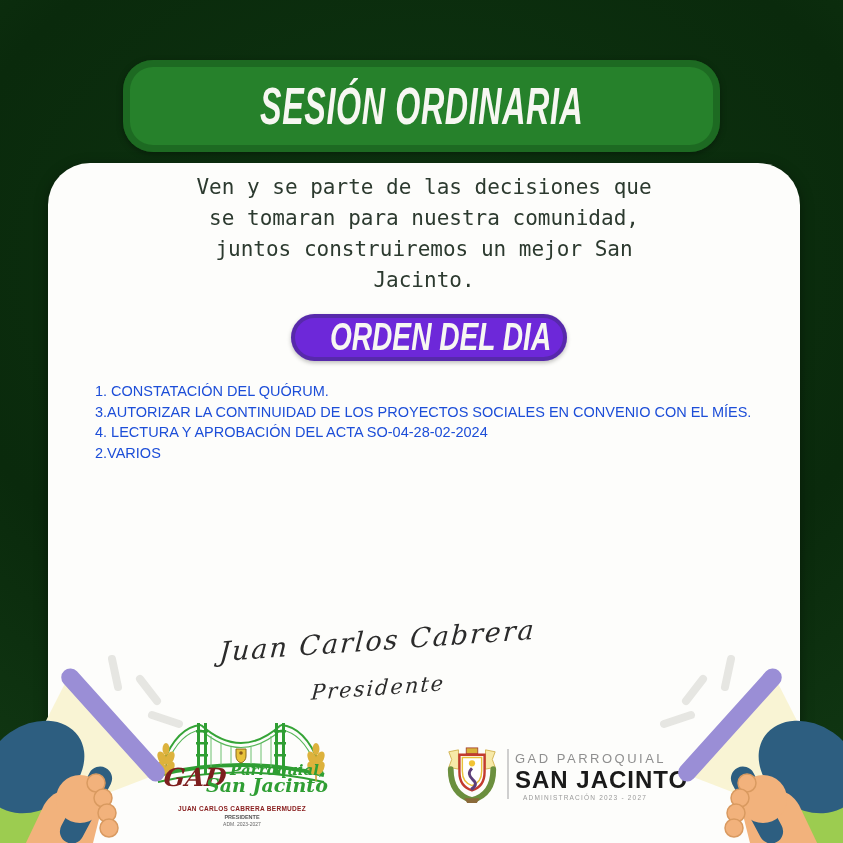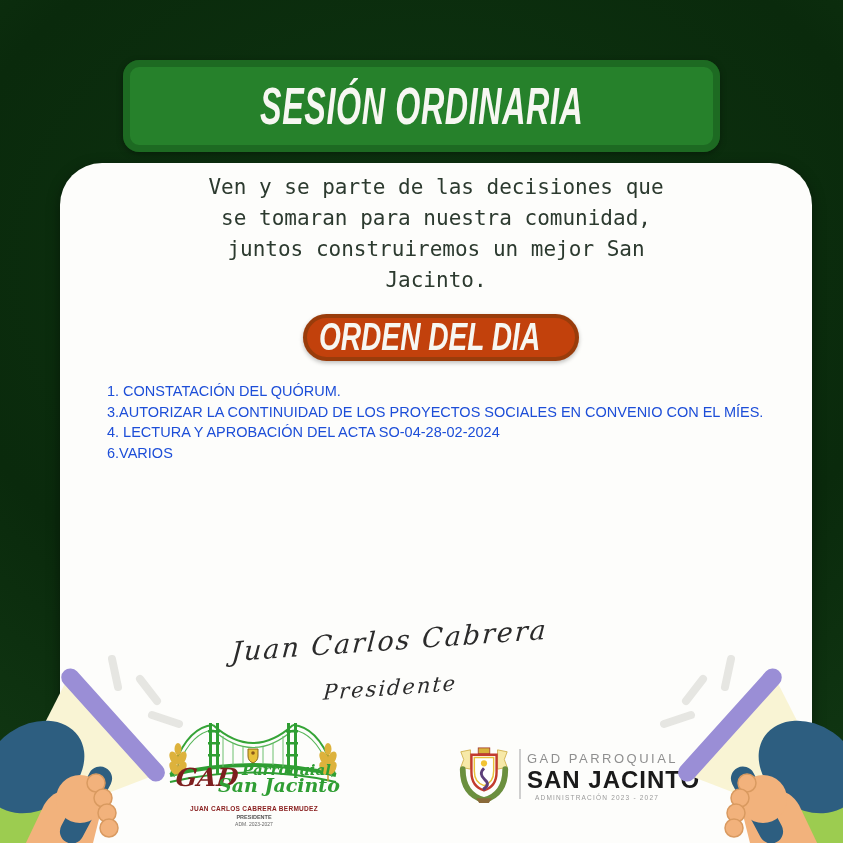--- a/index.html
+++ b/index.html
@@ -15,7 +15,7 @@
   
   .banner{
     position:absolute;left:123px;top:60px;width:597px;height:92px;
-    background:#26812b;border-radius:16px;
+    background:#26812b;border-radius:30px;
     box-shadow:inset 0 0 0 7px rgba(8,46,10,.28), 0 2px 6px rgba(0,0,0,.35);
     display:flex;align-items:center;justify-content:center;
   }

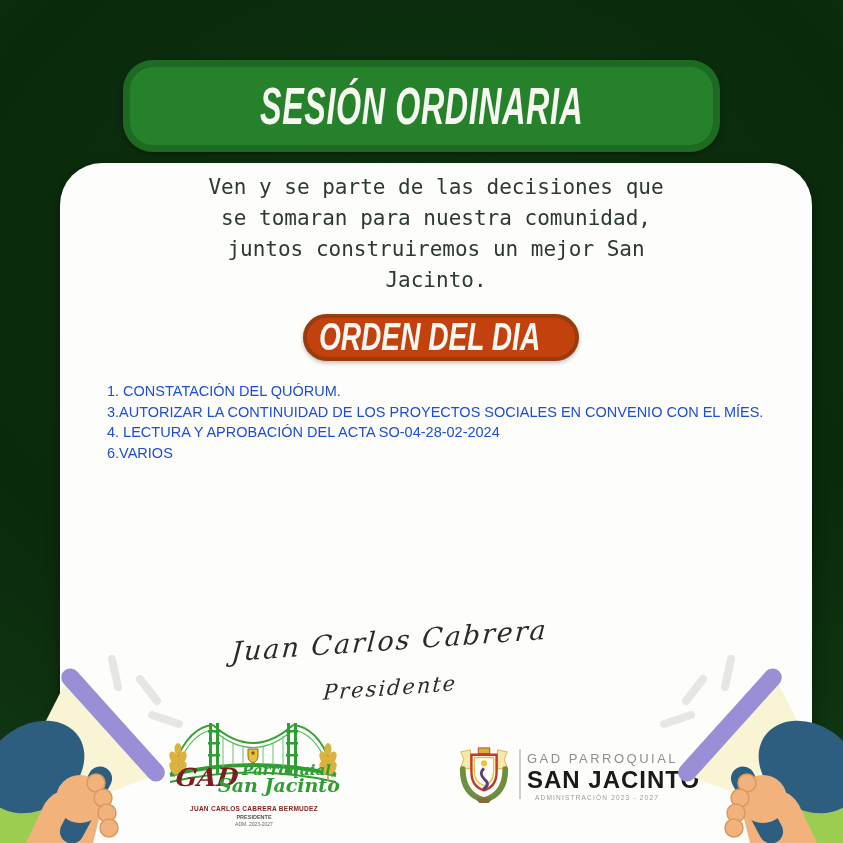--- a/index.html
+++ b/index.html
@@ -29,7 +29,6 @@
     position:absolute;left:48px;top:163px;width:752px;height:680px;
     background:#fdfdfb;border-radius:42px 42px 0 0;
     box-shadow:0 4px 14px rgba(0,0,0,.4);
-    margin-left:12px;
   }
   .intro{
     position:absolute;left:80px;top:9px;width:592px;

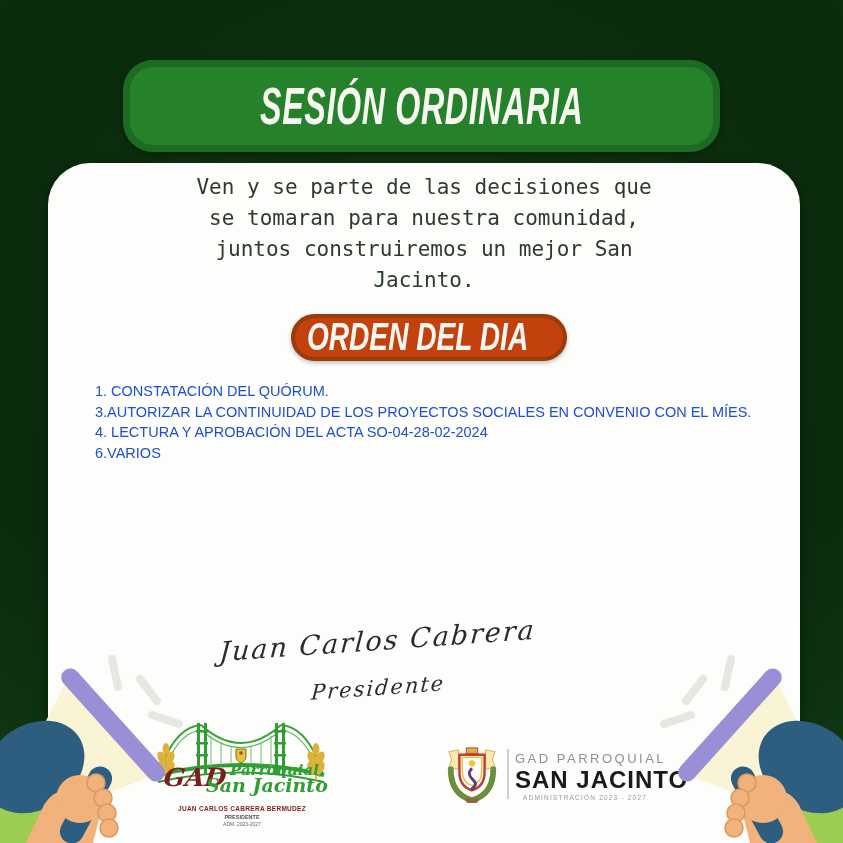--- a/index.html
+++ b/index.html
@@ -37,9 +37,9 @@
   }
   .pill{
     position:absolute;left:243px;top:151px;width:276px;height:47px;
-    background:#c2410c;border-radius:24px;
+    background:#6d28d9;border-radius:24px;
     box-shadow:inset 0 0 0 4px rgba(8,46,10,.22), 0 2px 4px rgba(0,0,0,.25);
-    display:flex;align-items:center;justify-content:flex-end;
+    display:flex;align-items:center;justify-content:flex-start;
   }
   .pill-text{
     color:#f7f7f2;font-weight:bold;font-style:italic;font-size:38px;

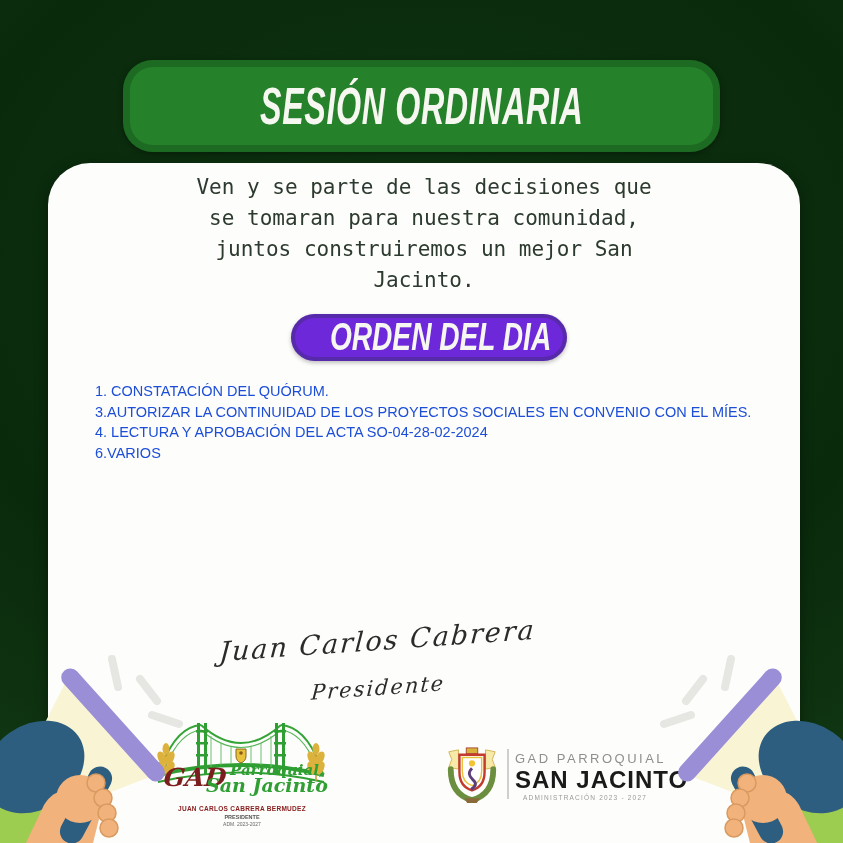--- a/index.html
+++ b/index.html
@@ -130,7 +130,7 @@
         <div class="agenda-item">1. CONSTATACIÓN DEL QUÓRUM.</div>
         <div class="agenda-item">3.AUTORIZAR LA CONTINUIDAD DE LOS PROYECTOS SOCIALES EN CONVENIO CON EL MÍES.</div>
         <div class="agenda-item">4. LECTURA Y APROBACIÓN DEL ACTA SO-04-28-02-2024</div>
-        <div class="agenda-item">6.VARIOS</div>
+        <div class="agenda-item">2.VARIOS</div>
       </div>
 
 

